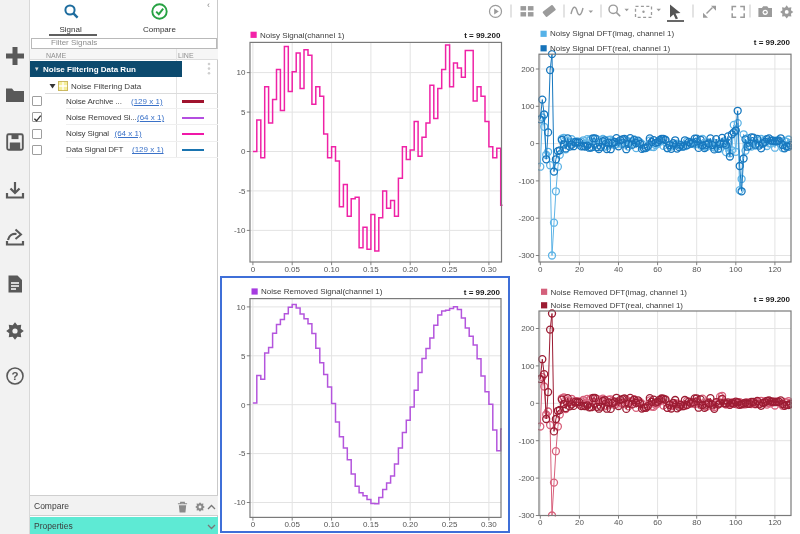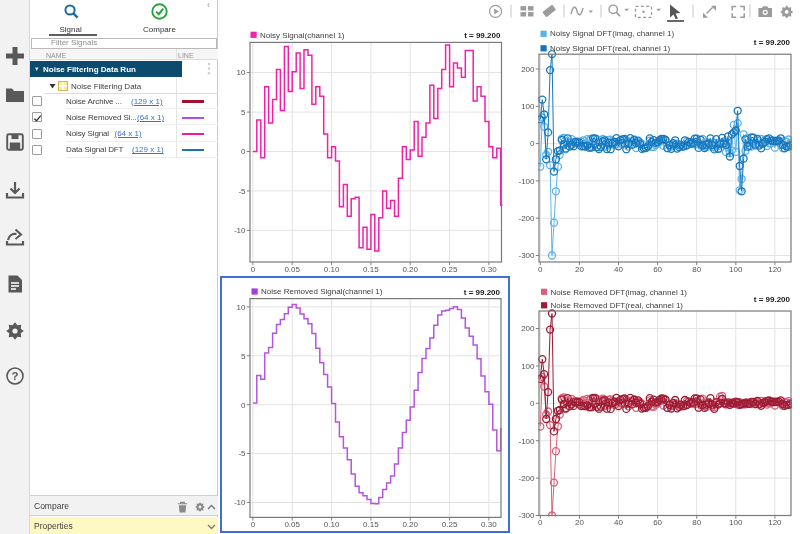--- a/index.html
+++ b/index.html
@@ -123,7 +123,7 @@
         <path d="M1 5 L4.5 1.5 L8 5" stroke="#777" stroke-width="1.3" fill="none"></path>
       </svg>
   </div>
-  <div style="position:absolute;left:0;top:516.5px;width:188px;height:17.5px;background:#fef9c3">
+  <div style="position:absolute;left:0;top:516.5px;width:188px;height:17.5px;background:#5eead4">
     <span style="position:absolute;left:4px;top:4.5px;font-size:8.5px;color:#3c3c3c">Properties</span>
     <svg width="9" height="6" viewBox="0 0 9 6" style="position:absolute;left:177px;top:7px">
         <path d="M1 1 L4.5 4.5 L8 1" stroke="#777" stroke-width="1.3" fill="none"></path>

